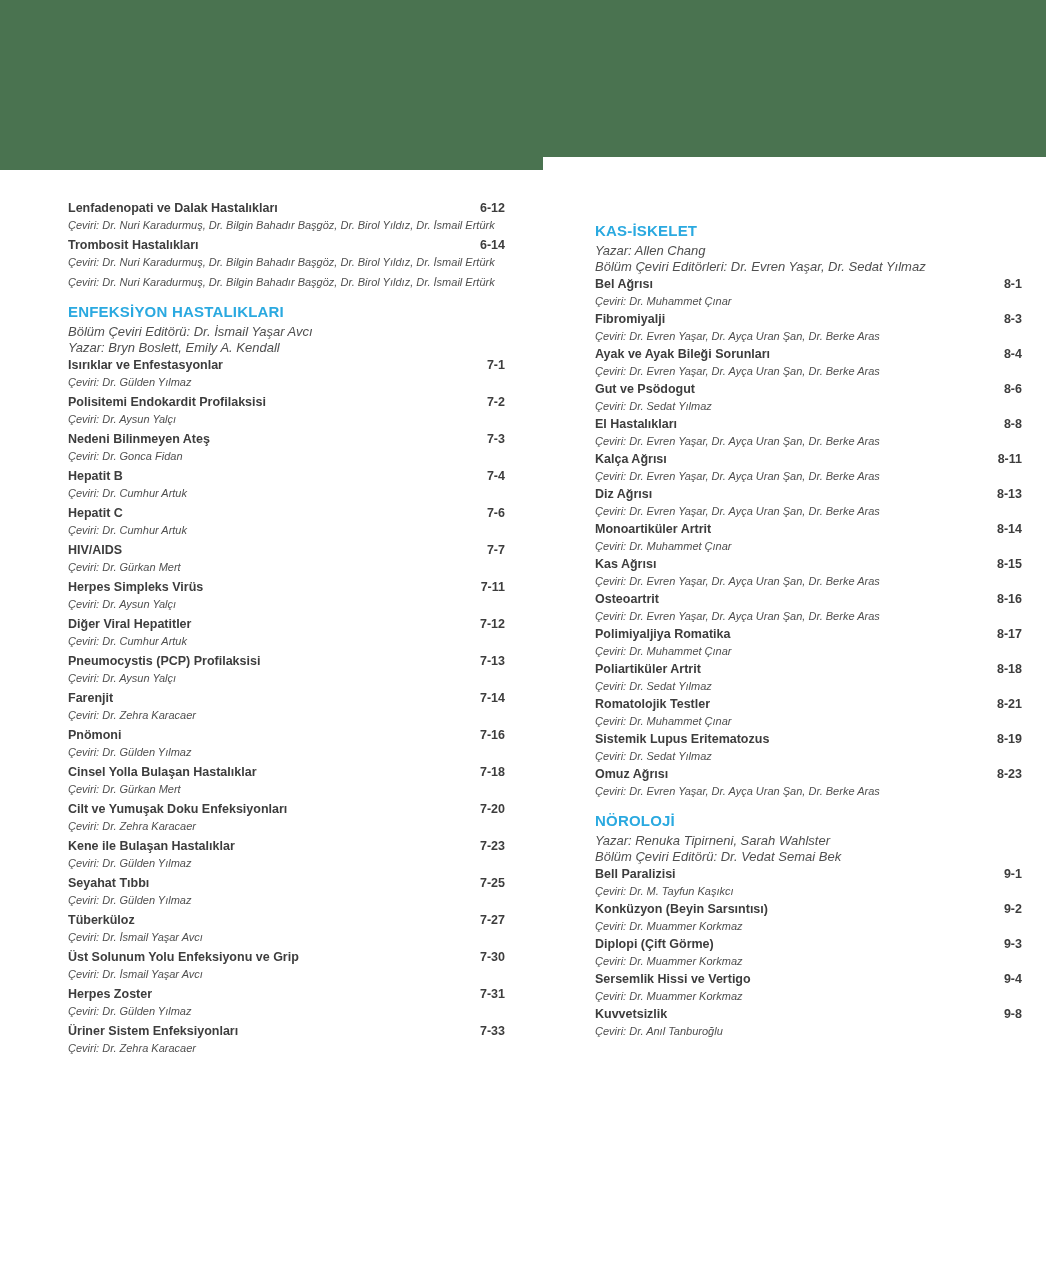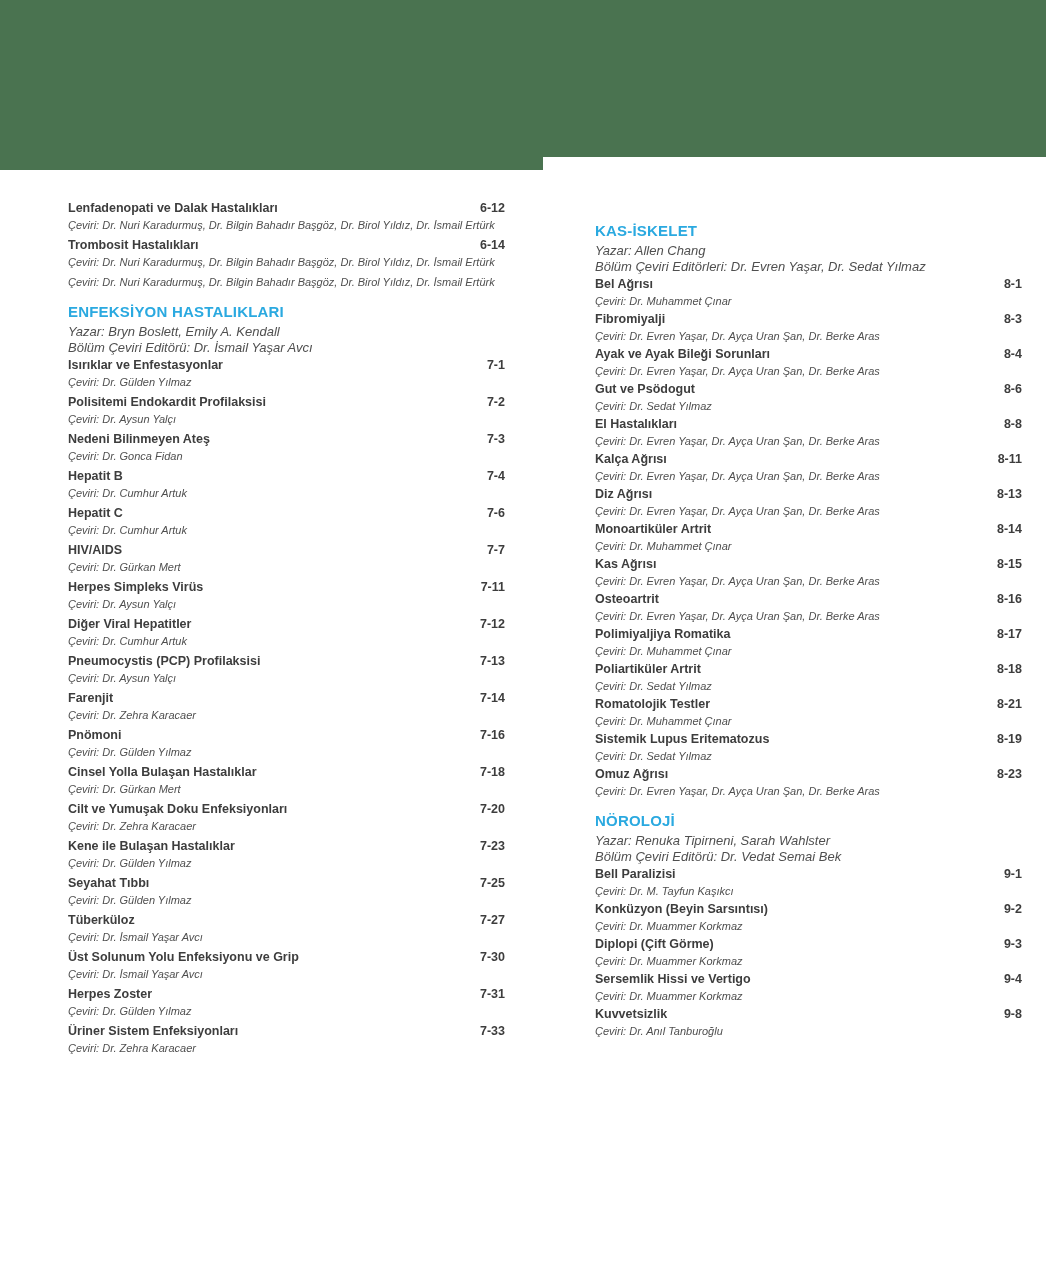--- a/index.html
+++ b/index.html
@@ -93,8 +93,8 @@
 
   <section class="toc-section has-title">
     <h2 class="section-title">ENFEKSİYON HASTALIKLARI</h2>
+    <div class="section-meta section-editor">Bölüm Çeviri Editörü: Dr. İsmail Yaşar Avcı</div>
     <div class="section-meta section-author">Yazar: Bryn Boslett, Emily A. Kendall</div>
-    <div class="section-meta section-editor">Bölüm Çeviri Editörü: Dr. İsmail Yaşar Avcı</div>
     <div class="entries">
   <div class="entry">
     <div class="entry-row">

